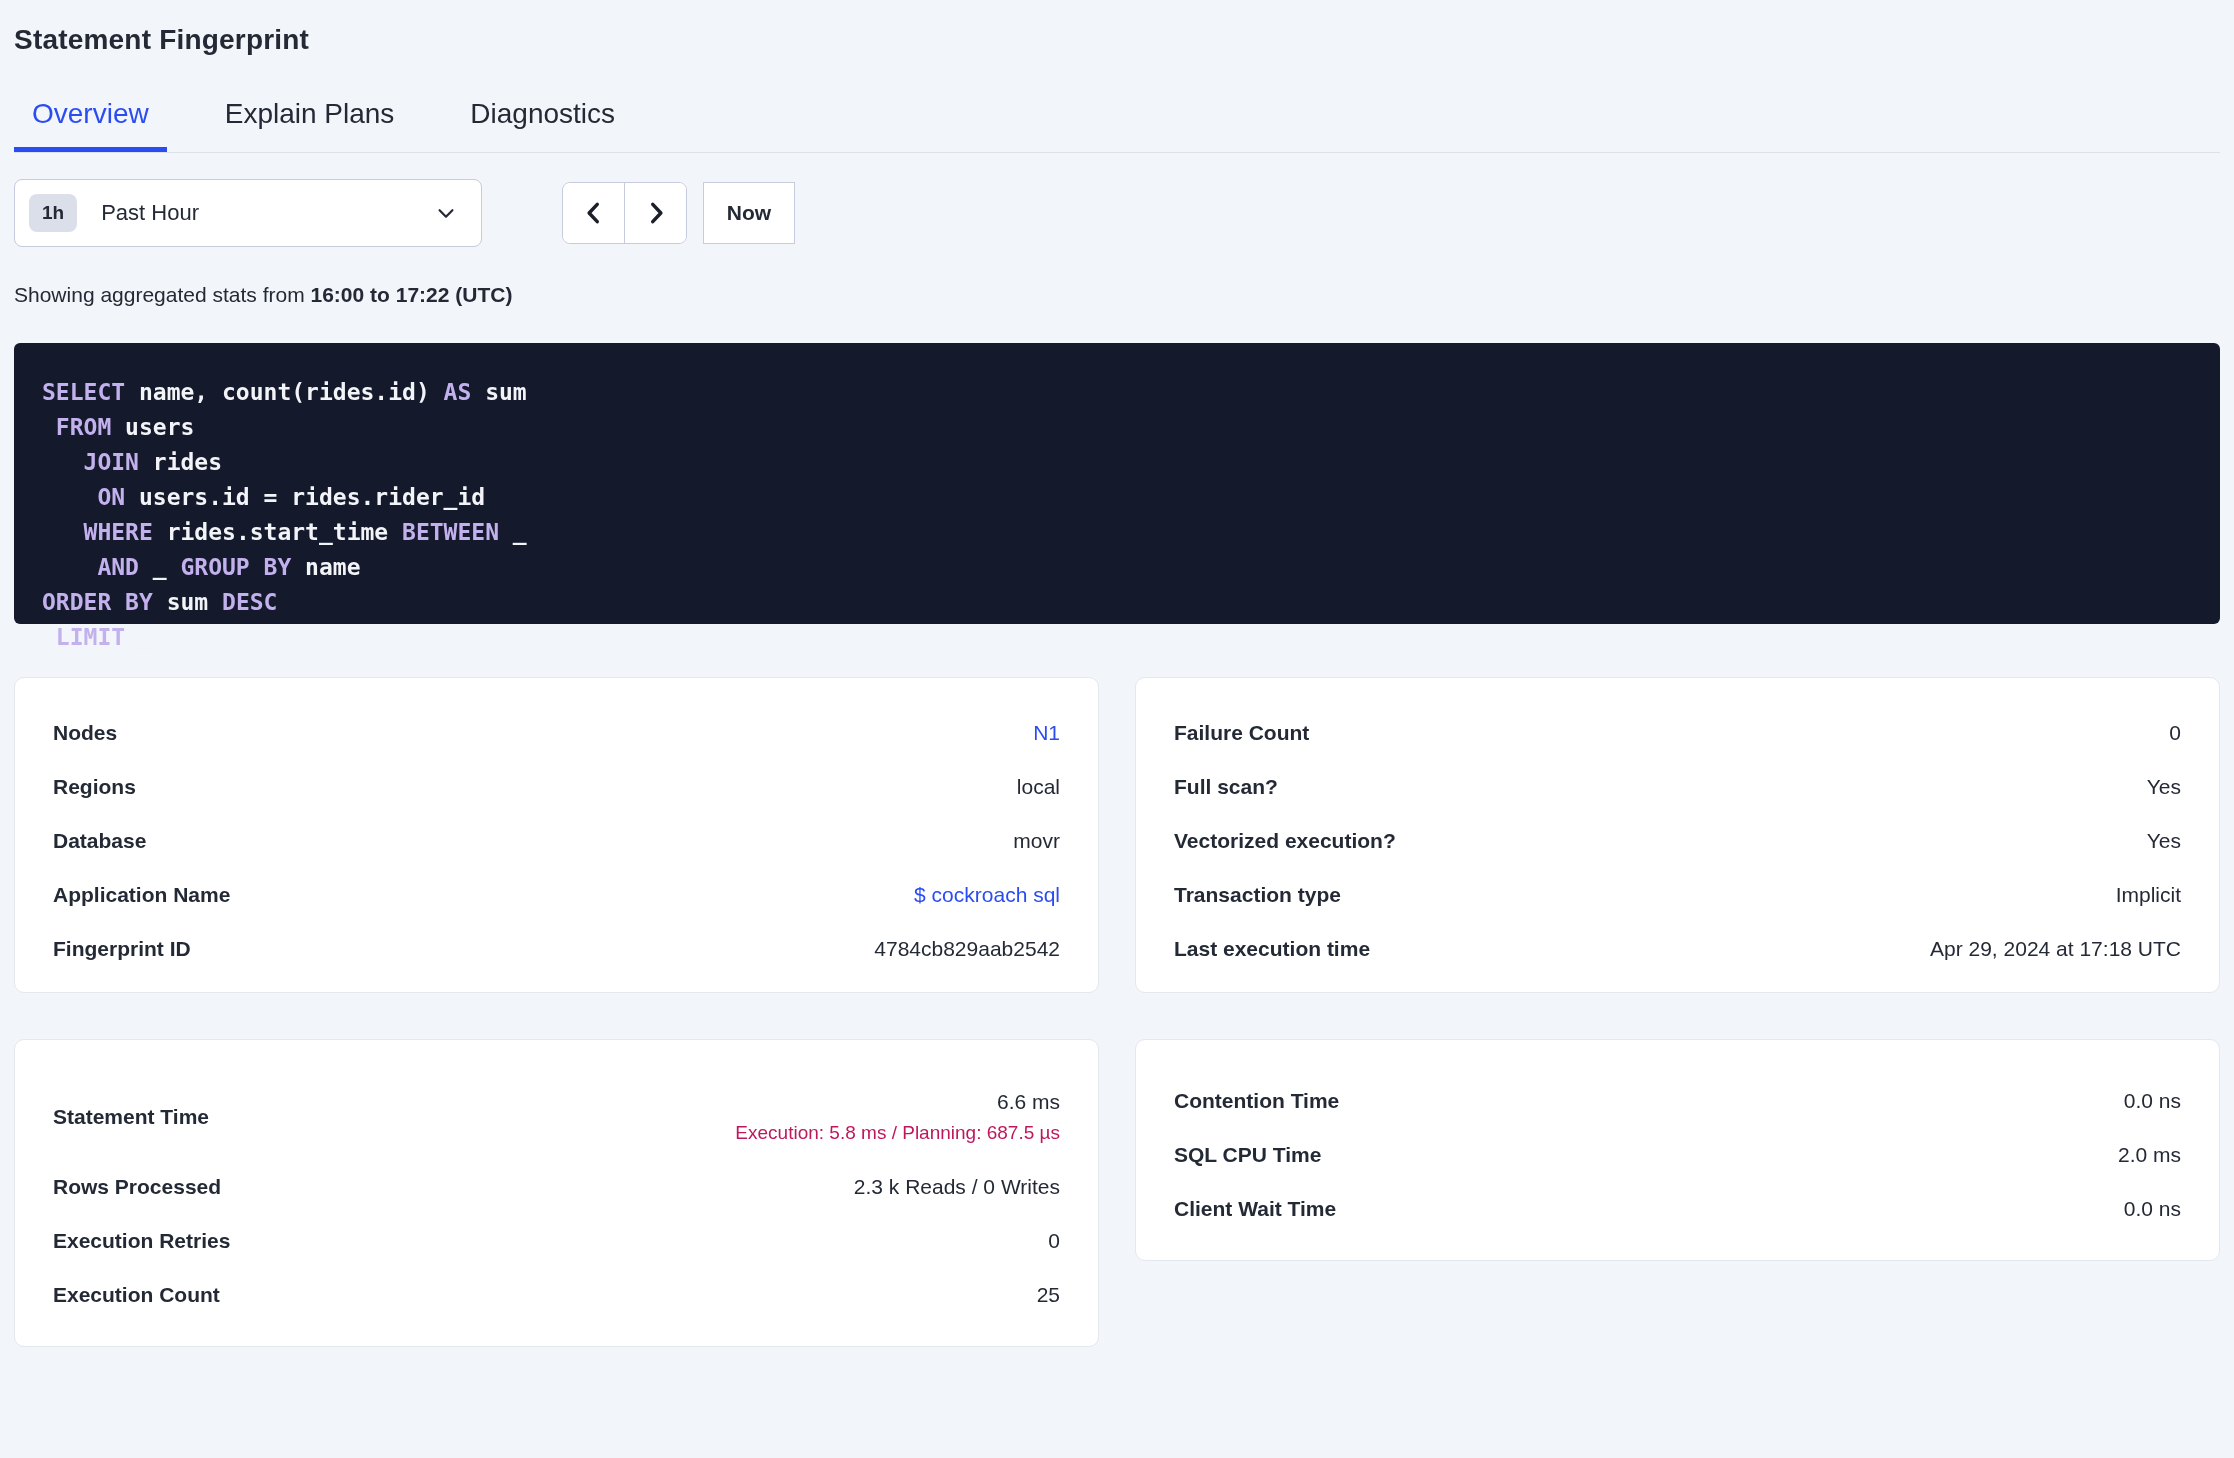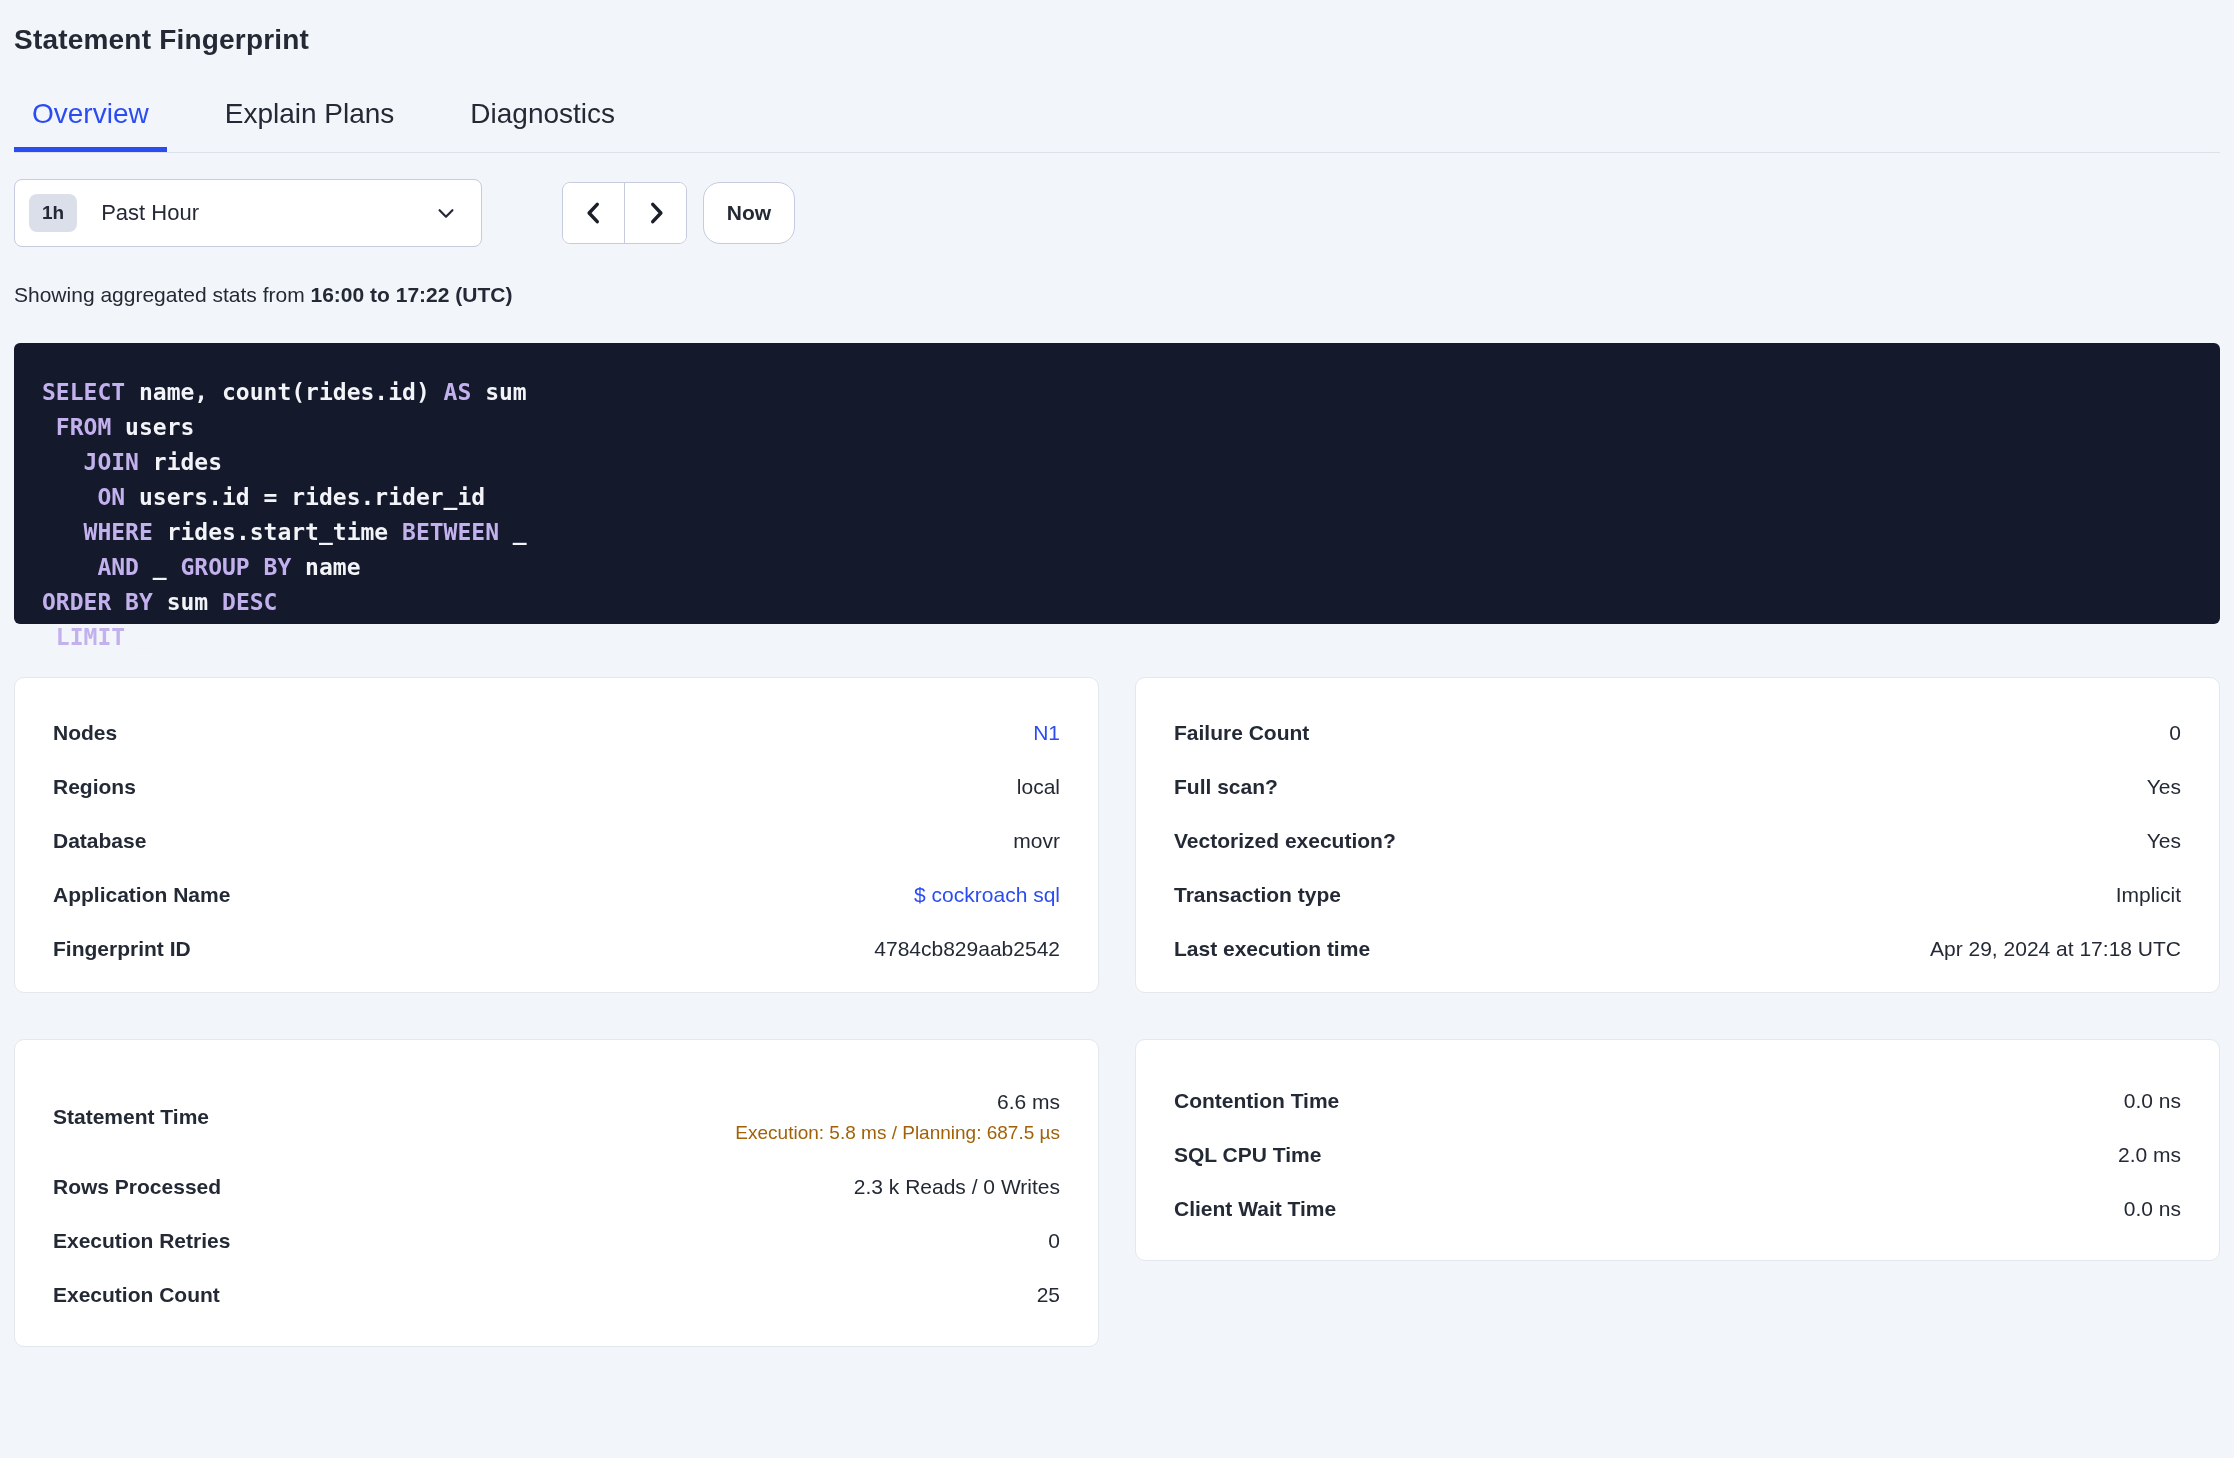--- a/index.html
+++ b/index.html
@@ -51,7 +51,7 @@
   .arrow-divider{width:1px;background:var(--control-border);}
   .now-btn{
     margin-left:16px;height:62px;width:92px;background:#fff;border:1px solid var(--control-border);
-    border-radius:17px;font-size:21px;font-weight:700;color:var(--dark);cursor:pointer;font-family:inherit;
+    border-radius:0;font-size:21px;font-weight:700;color:var(--dark);cursor:pointer;font-family:inherit;
   }
   
   .stats{margin-top:36px;font-size:21px;color:var(--dark);}

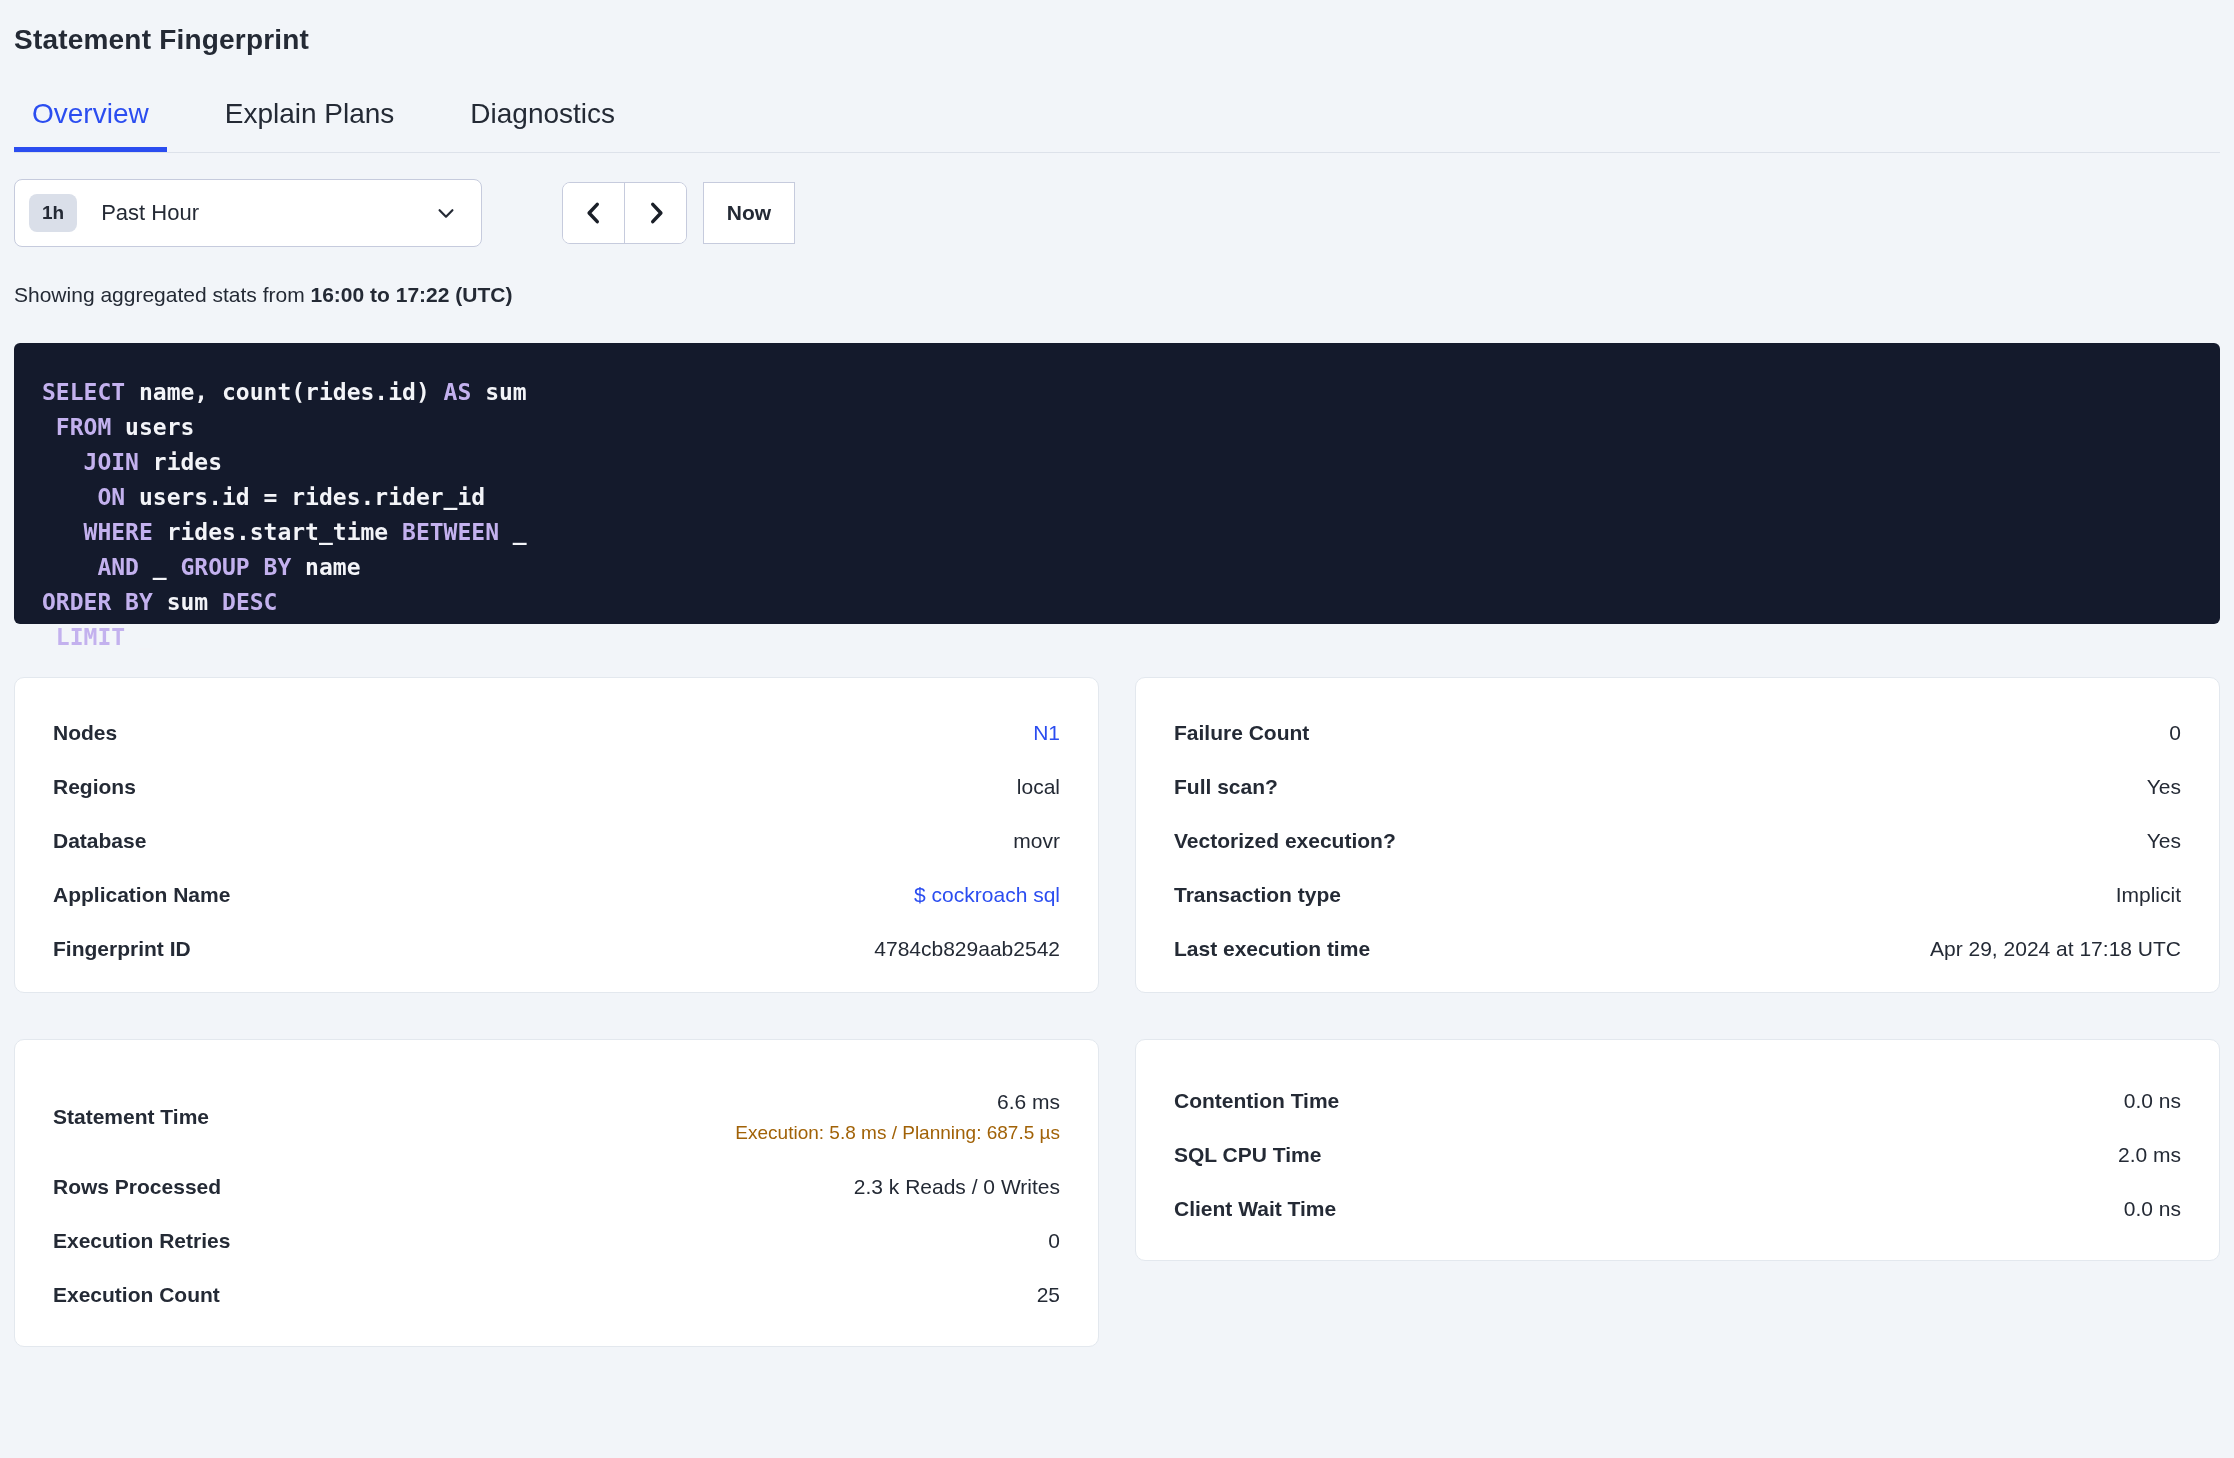--- a/index.html
+++ b/index.html
@@ -80,7 +80,7 @@
   .row .valcol{display:flex;flex-direction:column;align-items:flex-end;justify-content:center;}
   .row .value{font-size:21px;color:var(--dark);text-align:right;}
   .row .value.link{color:var(--accent);cursor:pointer;}
-  .row .subvalue{font-size:19px;color:#a16207;margin-top:8px;}
+  .row .subvalue{font-size:19px;color:#be185d;margin-top:8px;}
   .row.has-sub{min-height:86px;padding:6px 0;}
   svg{display:block;}
 </style>

